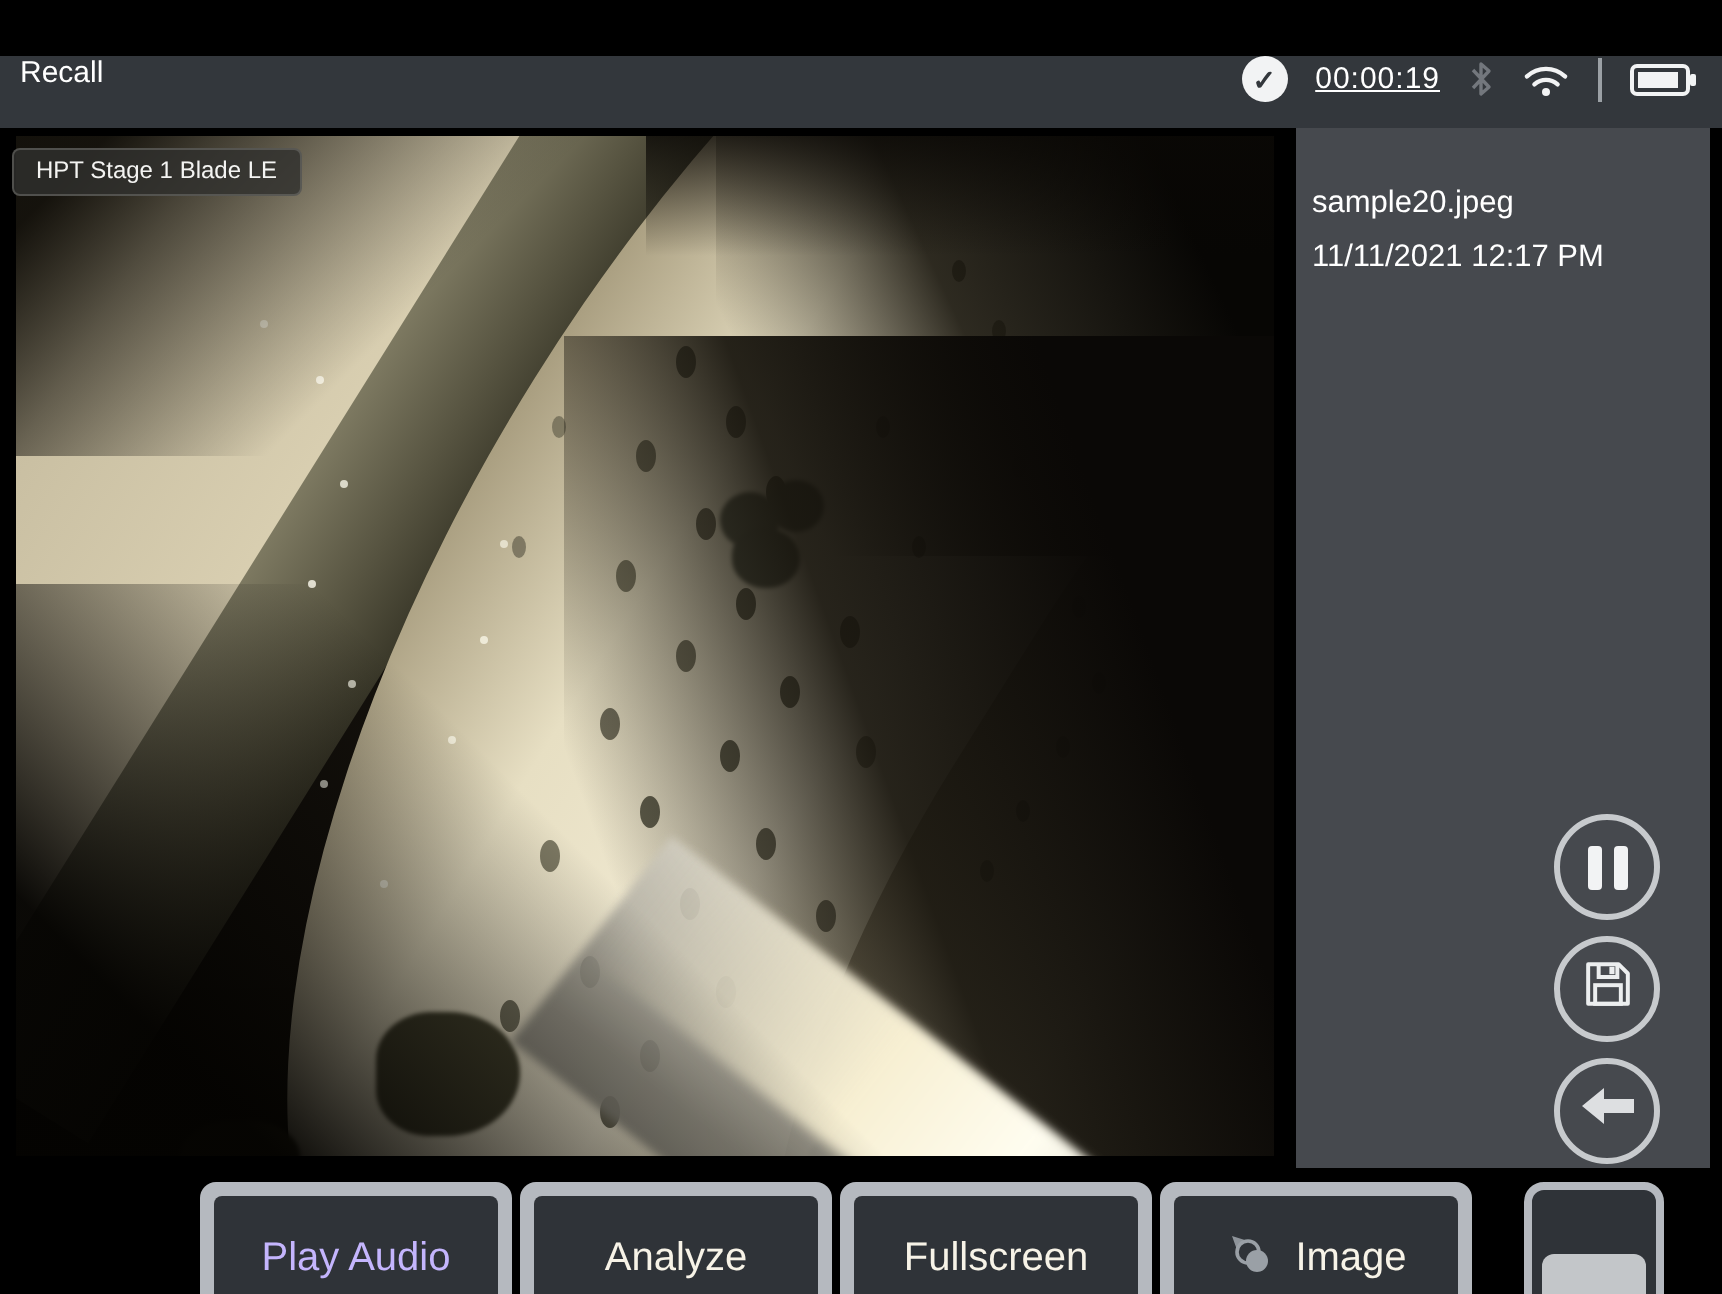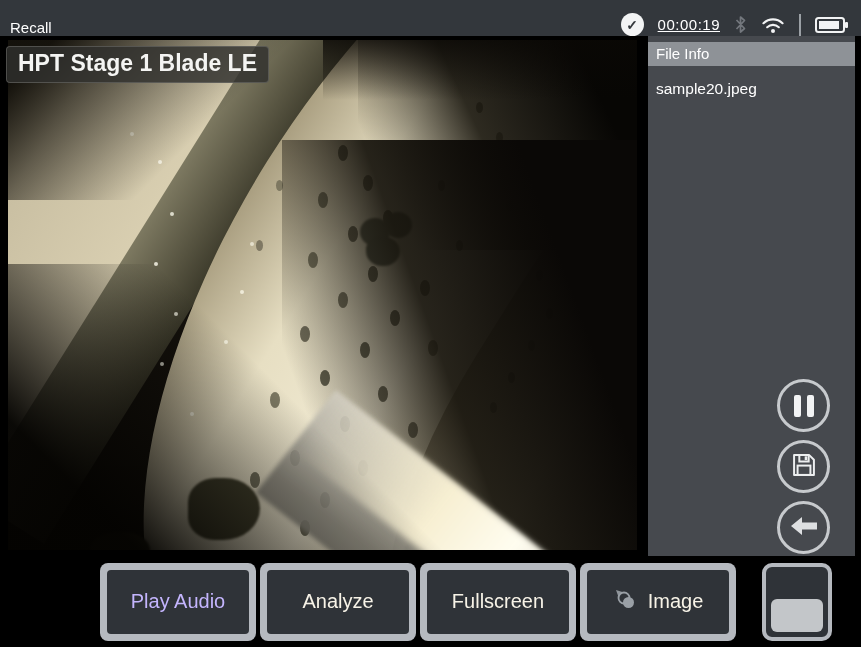--- a/index.html
+++ b/index.html
@@ -7,8 +7,8 @@
     font-family:"Liberation Sans", sans-serif; }
 
   
-  .topbar { height:36px; background:#33373c; display:flex; align-items:flex-end;
-    color:#fff; font-size:15px; padding:0 12px 0 10px; }
+  .topbar { height:36px; background:#33373c; display:flex; align-items:flex-start;
+    color:#fff; font-size:15px; padding:0 12px 0 10px;margin-top:28px; }
   .topbar-left { flex:0 0 auto; }
   .topbar-right { margin-left:auto; display:flex; align-items:center; gap:14px; }
   .status-circle { width:23px; height:23px; border-radius:50%; background:#f2f3f4;

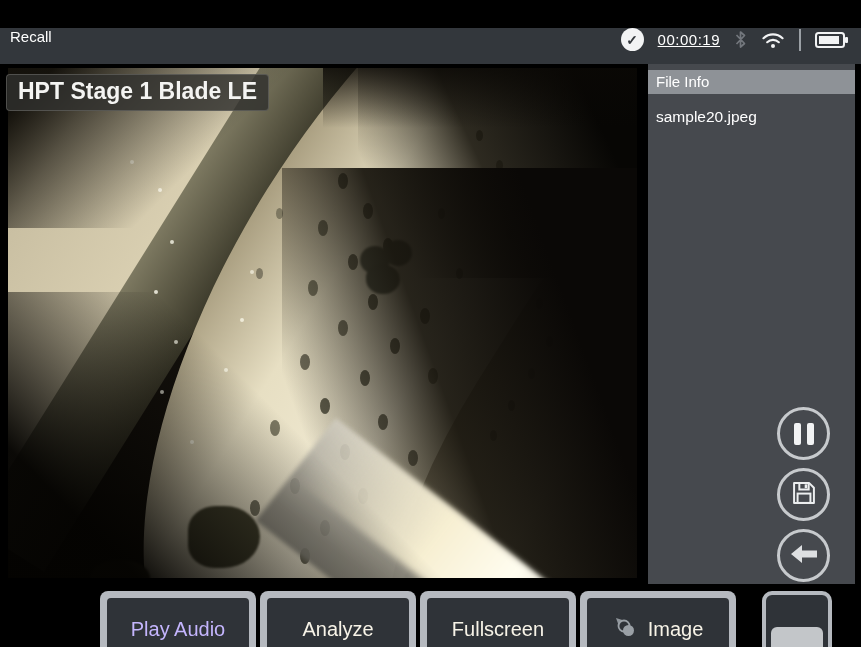--- a/index.html
+++ b/index.html
@@ -93,7 +93,7 @@
 
   .overlay-label { position:absolute; left:6px; top:10px; padding:3px 11px 5px;
     background:rgba(48,48,45,.82); border:1px solid rgba(120,120,115,.5);
-    border-radius:4px; color:#f4f4f2; font-size:23px;font-weight:bold; }
+    border-radius:4px; color:#f4f4f2; font-size:12px; }
 
   
   .sidepanel { position:relative; flex:1; margin:0 6px 0 3px; background:#46494e;

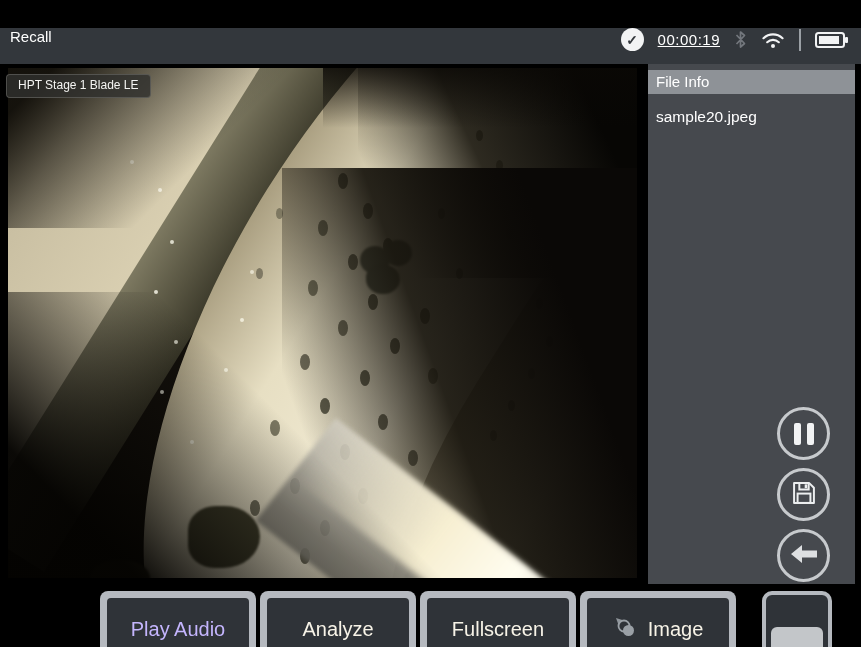--- a/index.html
+++ b/index.html
@@ -184,7 +184,6 @@
   </div>
 
   <div class="sidepanel">
-    <div class="fileinfo-header">File Info</div>
     <div class="fileinfo-lines">
       <div>sample20.jpeg</div>
     </div>

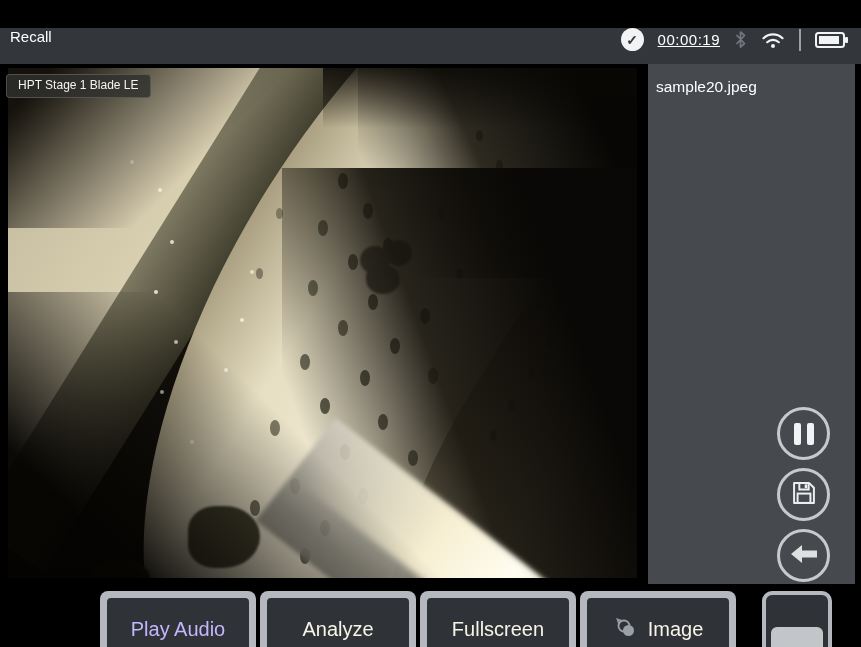--- a/index.html
+++ b/index.html
@@ -100,7 +100,7 @@
     color:#fff; }
   .fileinfo-header { margin-top:6px; background:#8e9297; color:#fff;
     font-size:15px; padding:3px 8px 4px; }
-  .fileinfo-lines { padding:9px 8px; font-size:15.5px; line-height:27px; }
+  .fileinfo-lines { padding:24px 8px; font-size:15.5px; line-height:27px; }
   .side-buttons { position:absolute; right:25px; bottom:2px; display:flex;
     flex-direction:column; gap:8px; }
   .circle-btn { width:53px; height:53px; border-radius:50%; border:3px solid #c7cacd;

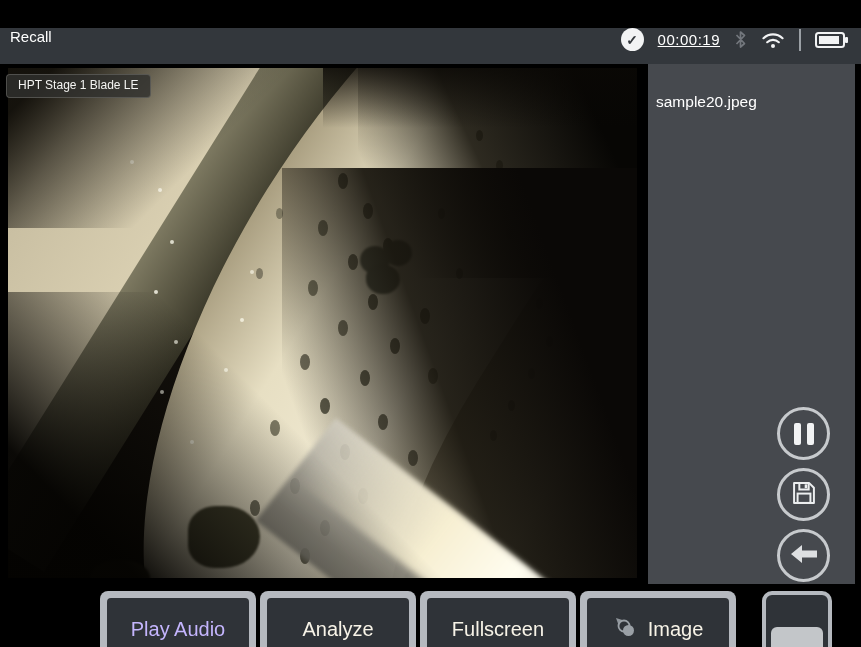--- a/index.html
+++ b/index.html
@@ -186,6 +186,7 @@
   <div class="sidepanel">
     <div class="fileinfo-lines">
       <div>sample20.jpeg</div>
+      <div>11/11/2021  12:17 PM</div>
     </div>
 
     <div class="side-buttons">

